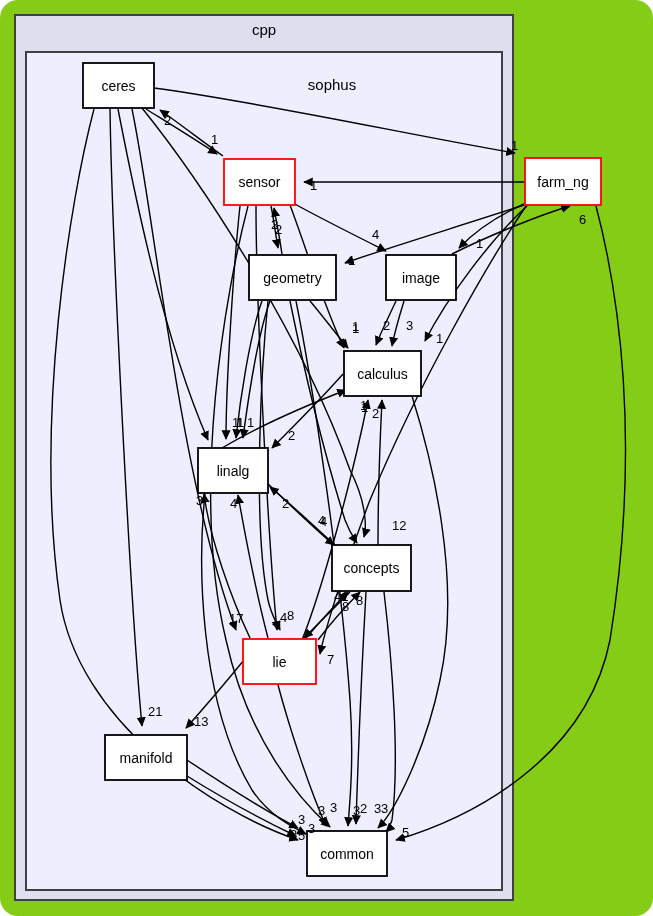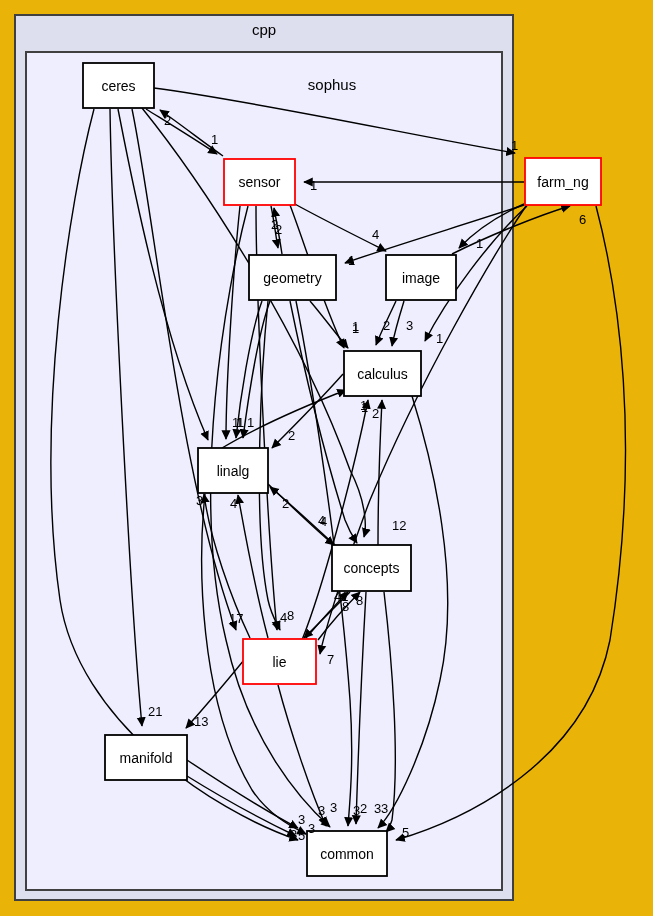--- a/index.html
+++ b/index.html
@@ -4,7 +4,7 @@
 <style>
   html,body{margin:0;padding:0;background:#ffffff;}
   body{width:653px;height:916px;font-family:"Liberation Sans",sans-serif;}
-  #stage{position:relative;width:653px;height:916px;overflow:hidden;background:#eab308;}
+  #stage{position:relative;width:653px;height:916px;overflow:hidden;background:#84cc16;border-radius:18px;}
   svg{display:block;}
   .clustertext{font-size:15px;fill:#000000;font-family:"Liberation Sans",sans-serif;}
   .nodetext{font-size:14px;fill:#000000;font-family:"Liberation Sans",sans-serif;}

